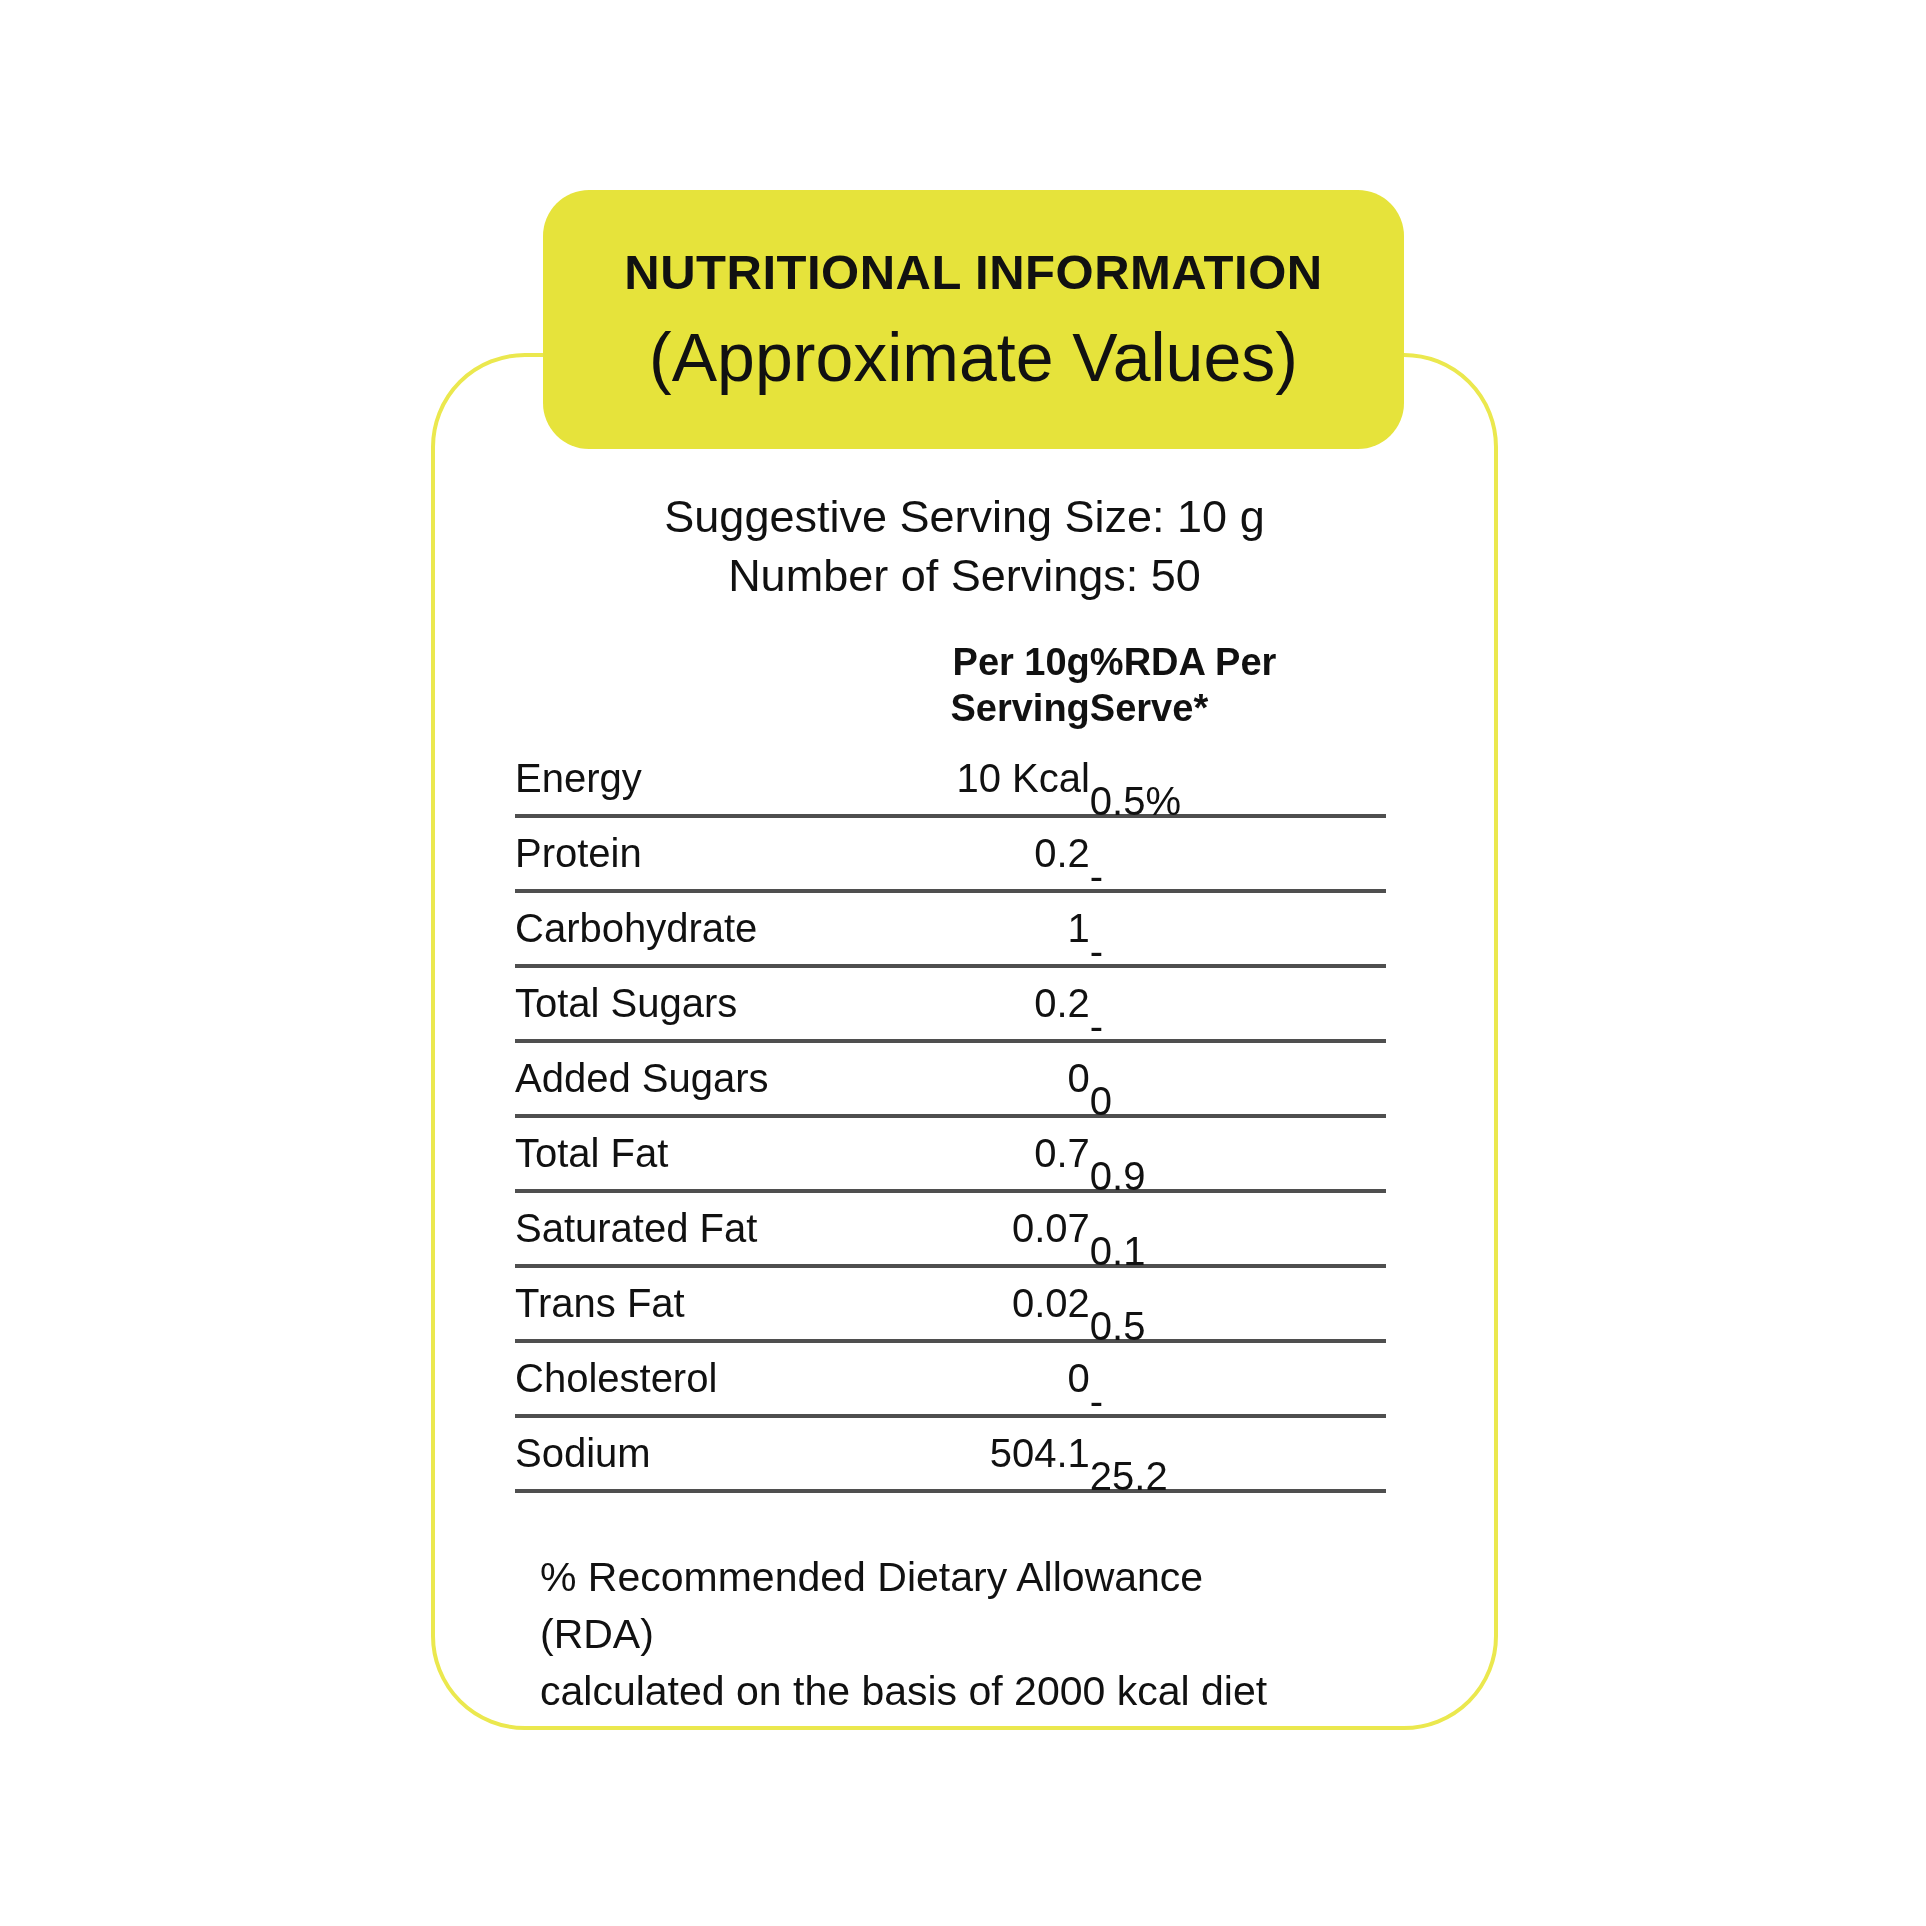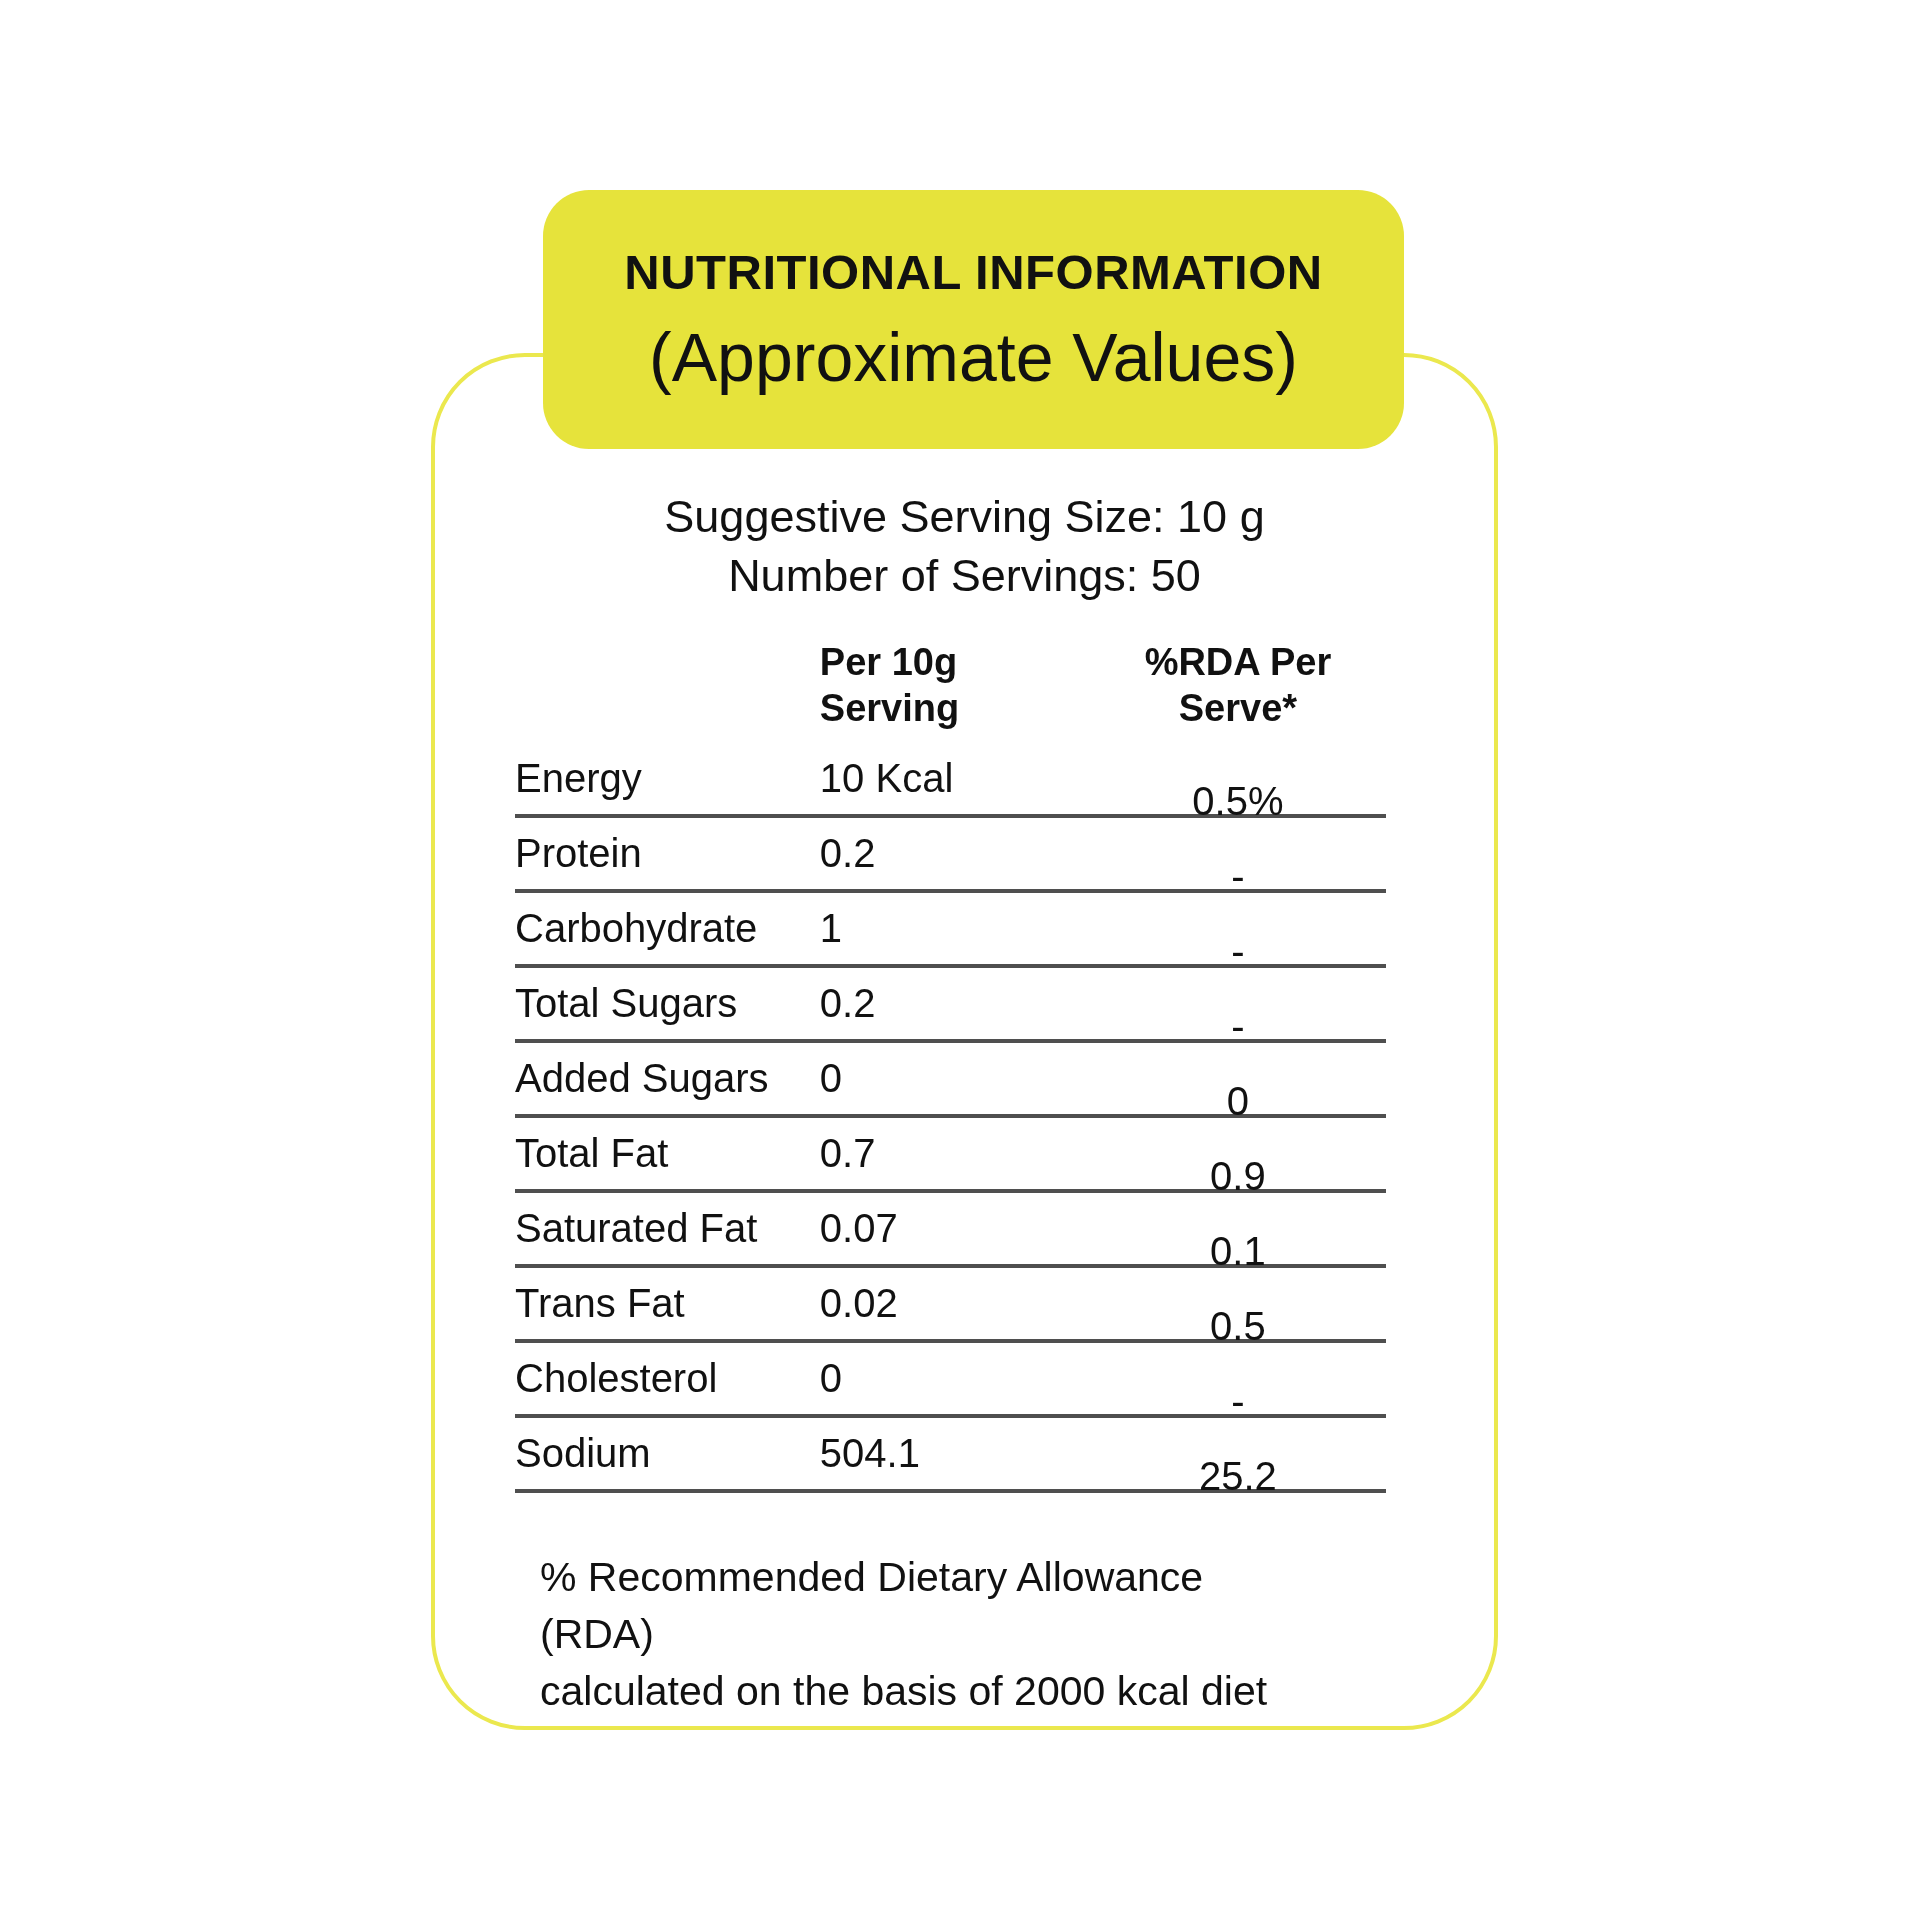--- a/index.html
+++ b/index.html
@@ -66,7 +66,7 @@
     font-weight:700;font-size:38px;line-height:46px;
   }
   .col-label{width:35%;text-align:left;}
-  .col-value{width:31%;text-align:left;}
+  .col-value{width:31%;text-align:right;}
   .col-rda{width:34%;text-align:center;margin-top:46px;}
   .row{
     display:flex;align-items:center;

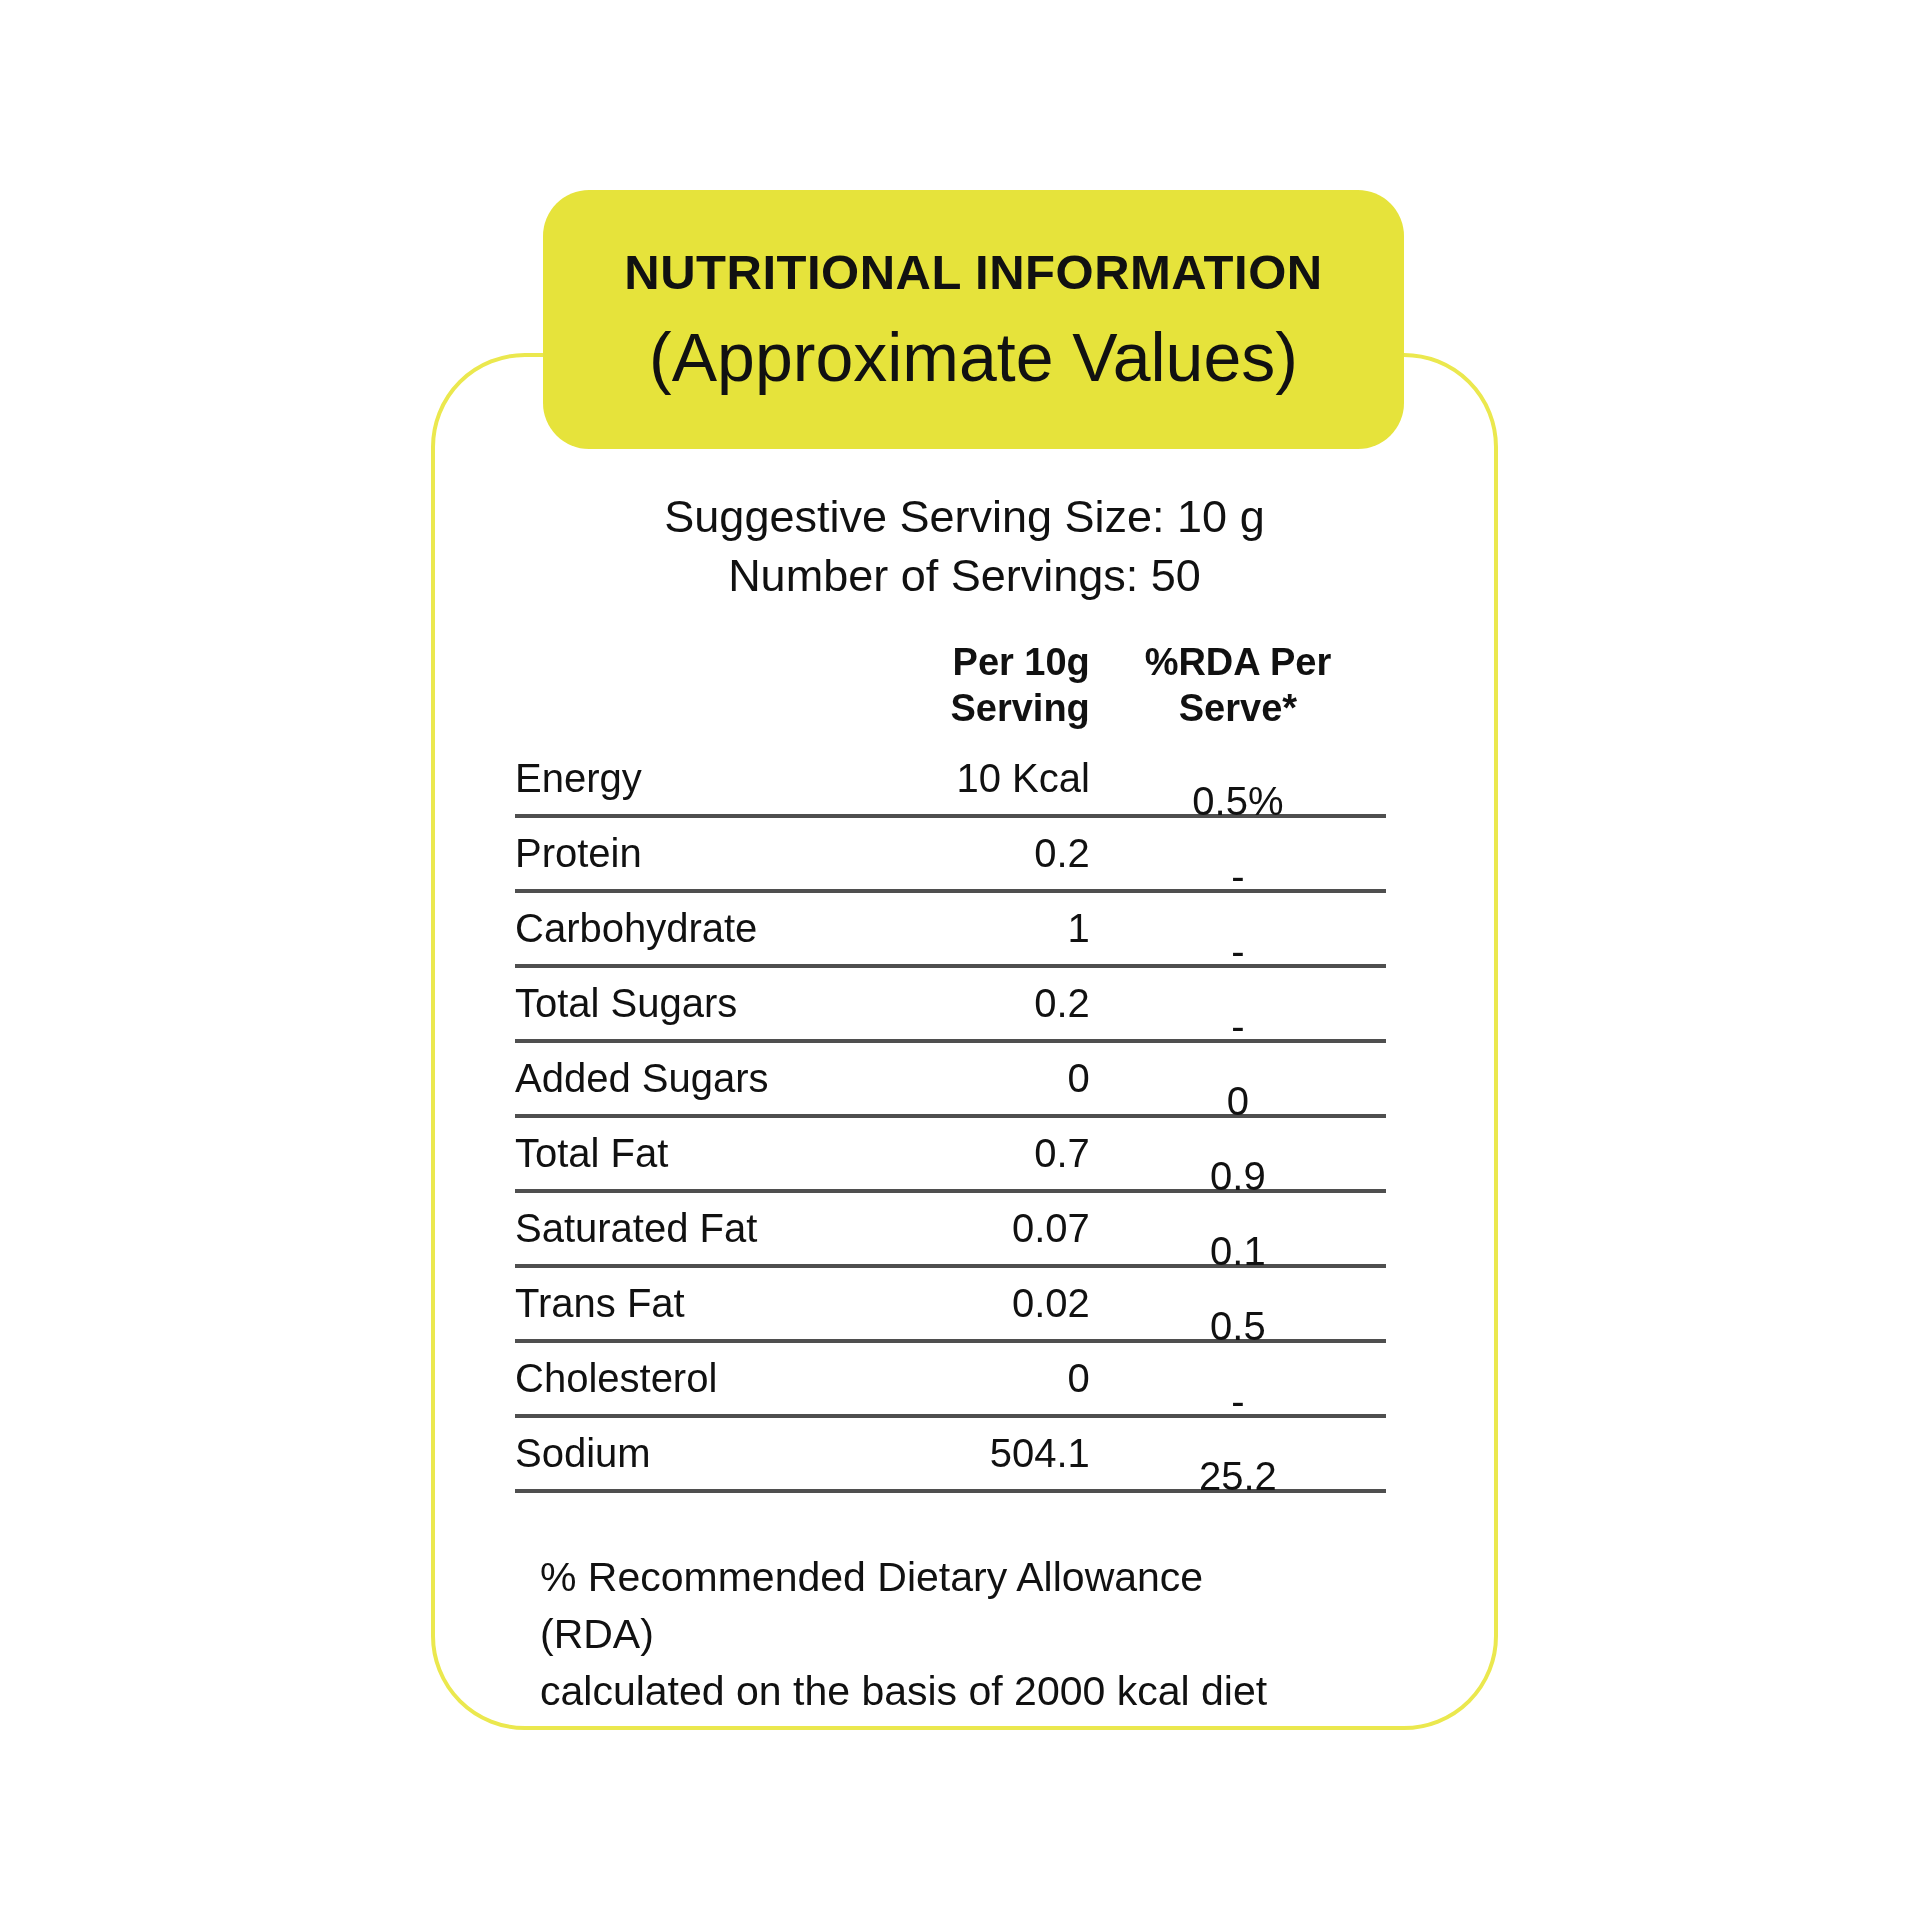--- a/index.html
+++ b/index.html
@@ -67,7 +67,7 @@
   }
   .col-label{width:35%;text-align:left;}
   .col-value{width:31%;text-align:right;}
-  .col-rda{width:34%;text-align:center;margin-top:46px;}
+  .col-rda{width:34%;text-align:left;margin-top:46px;}
   .row{
     display:flex;align-items:center;
     height:75px;

